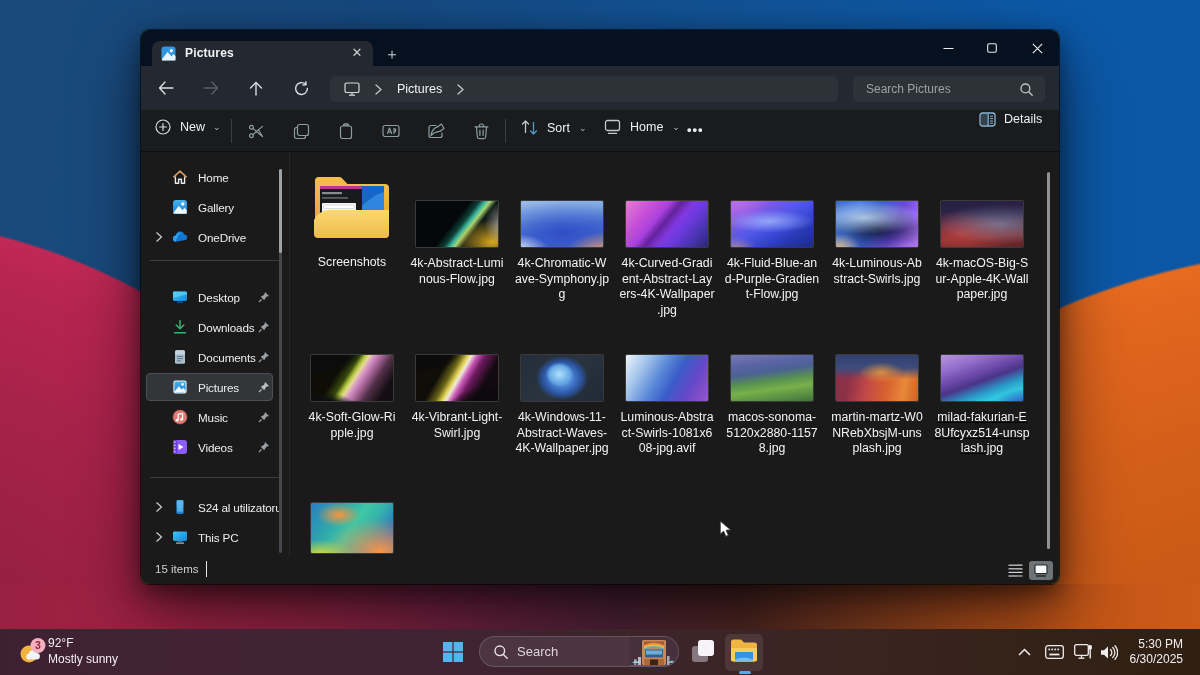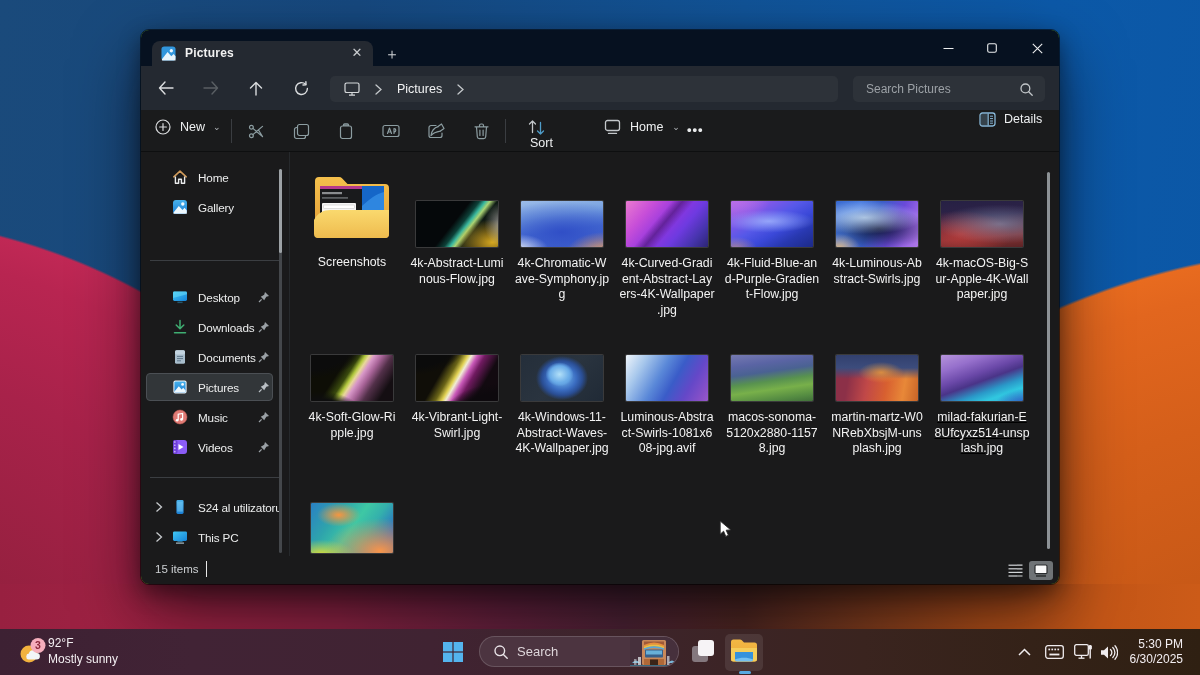--- a/index.html
+++ b/index.html
@@ -223,7 +223,7 @@
           </svg>
         </div>
       <div class="tsep" style="left:364px;"></div>
-      <div class="abs" style="left:380px;top:9px;display:flex;align-items:center;flex-direction:column;">
+      <div class="abs" style="left:380px;top:9px;display:flex;align-items:center;">
         <svg width="17" height="17" viewBox="0 0 17 17" fill="none" stroke-width="1.3" stroke-linecap="round" stroke-linejoin="round">
             <path d="M4.5 13.5 V2 M1.5 5 L4.5 2 L7.5 5" stroke="#c3c7ca"></path>
             <path d="M12.5 3.5 V15 M9.5 12 L12.5 15 L15.5 12" stroke="#4f9cc8"></path>

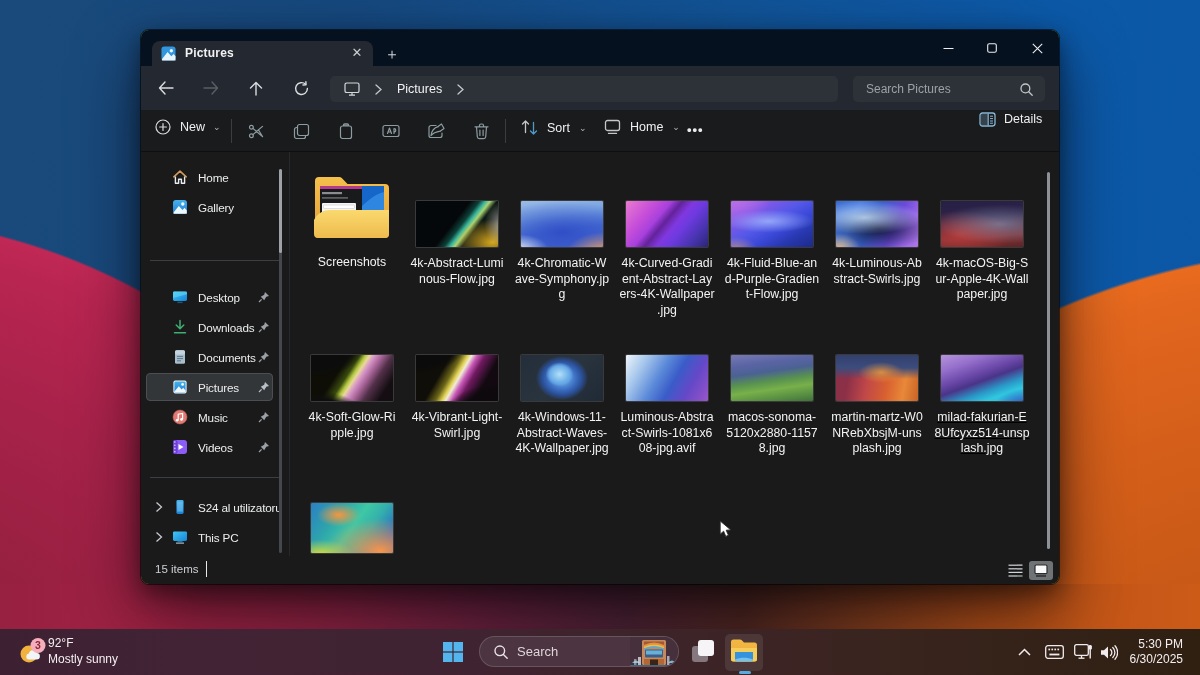--- a/index.html
+++ b/index.html
@@ -292,6 +292,16 @@
               <path d="M1.5 13.5 L6.8 7 L10.5 11 L12.6 8.8 L14.8 11.5 L14.8 14.8 L1.5 14.8 Z" fill="#eef8fd"></path>
             </svg>
             <span class="stx">Gallery</span>
+          </div>
+        <div class="srow" style="top:71px;">
+            <svg class="schev" width="8" height="12" viewBox="0 0 8 12">
+              <path d="M1.5 1.5 L6.5 6 L1.5 10.5" stroke="#c6c9cc" stroke-width="1.3" fill="none"></path>
+            </svg>
+            <svg class="sic" viewBox="0 0 16 16">
+              <path d="M4.2 12.6 a3.1 3.1 0 0 1 -0.3 -6.2 a4.4 4.4 0 0 1 8.5 -0.9 a2.9 2.9 0 0 1 -0.3 5.8 z" fill="#1175d2"></path>
+              <path d="M4.2 12.6 a3.1 3.1 0 0 1 -0.3 -6.2 a4.4 4.4 0 0 1 6 -2.5 c-2.5 0.6 -4.2 2.4 -4.4 5.2 -1 0.8 -1.4 2 -1.3 3.5z" fill="#2e9fe8"></path>
+            </svg>
+            <span class="stx">OneDrive</span>
           </div>
         <div class="sdivider" style="top:108px;"></div>
         <div class="srow" style="top:131px;">

